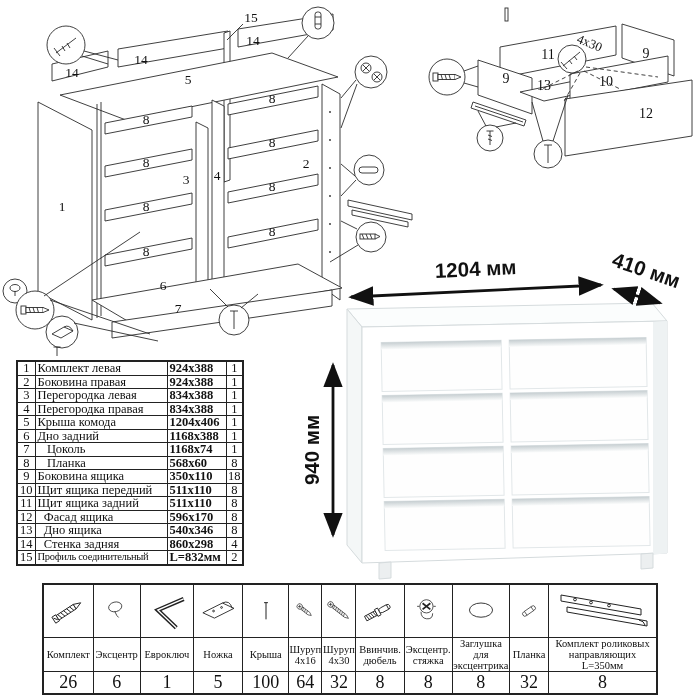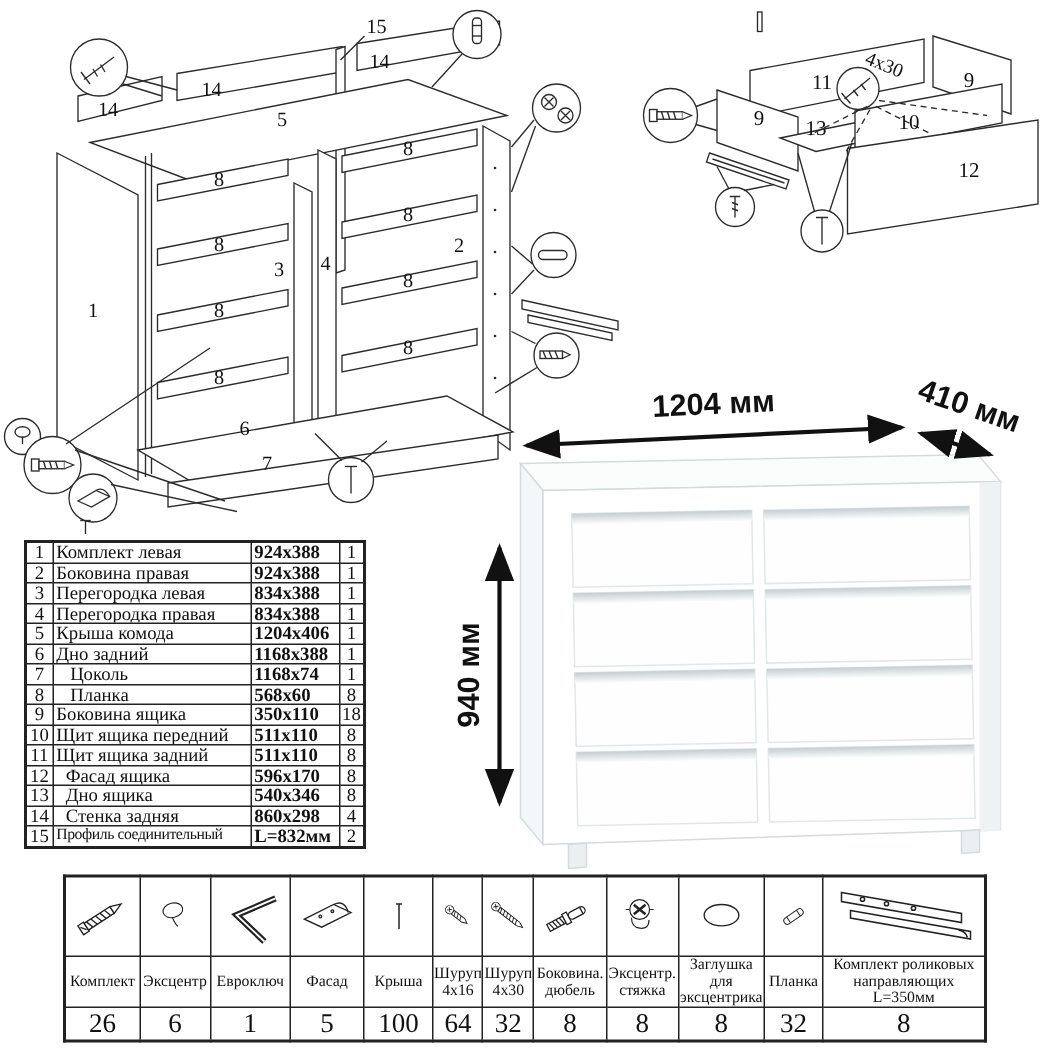--- a/index.html
+++ b/index.html
@@ -553,7 +553,7 @@
       <td>Комплект</td>
       <td>Эксцентр</td>
       <td>Евроключ</td>
-      <td>Фасад</td>
+      <td>Ножка</td>
       <td>Крыша</td>
       <td>Шуруп
 4x16</td>

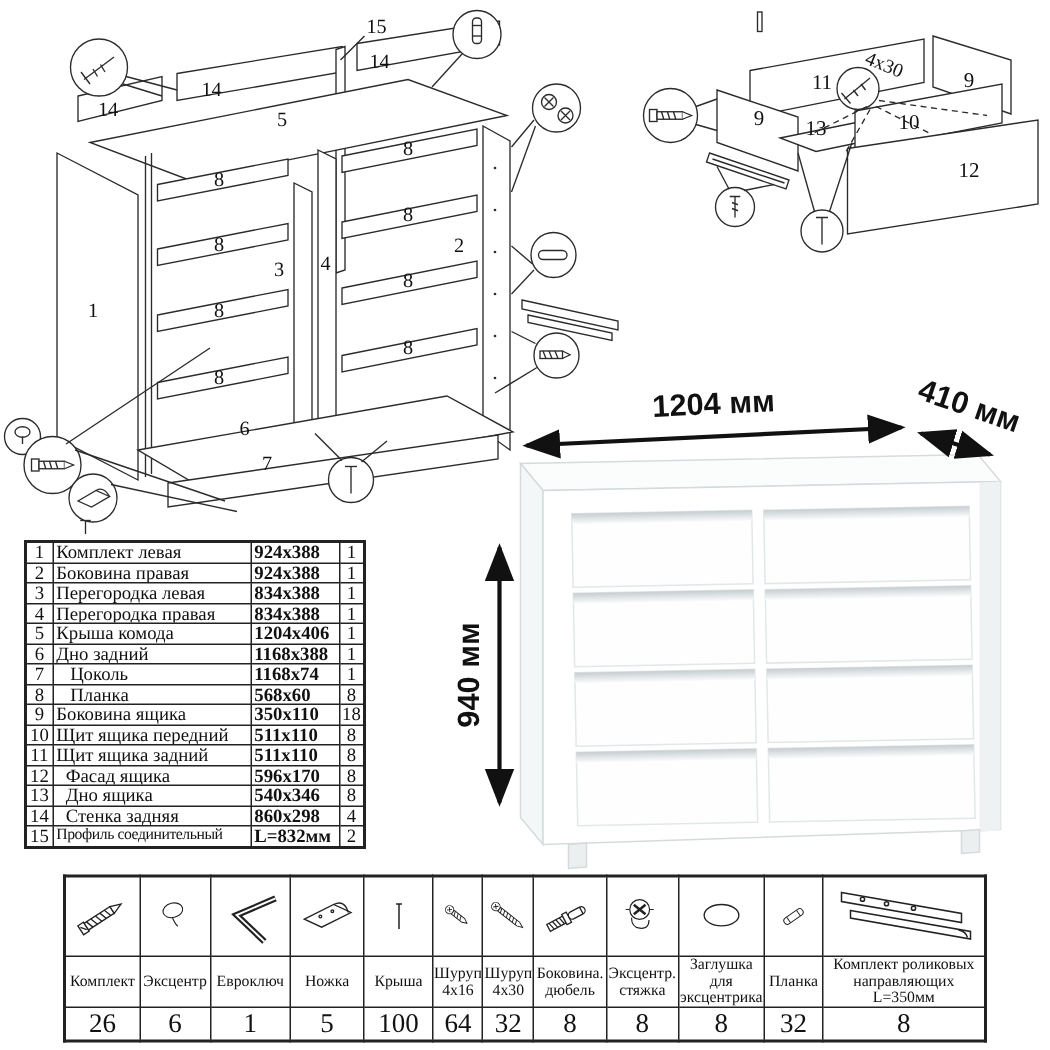--- a/index.html
+++ b/index.html
@@ -559,7 +559,7 @@
 4x16</td>
       <td>Шуруп
 4x30</td>
-      <td>Боковина.
+      <td>Ввинчив.
 дюбель</td>
       <td>Эксцентр.
 стяжка</td>

